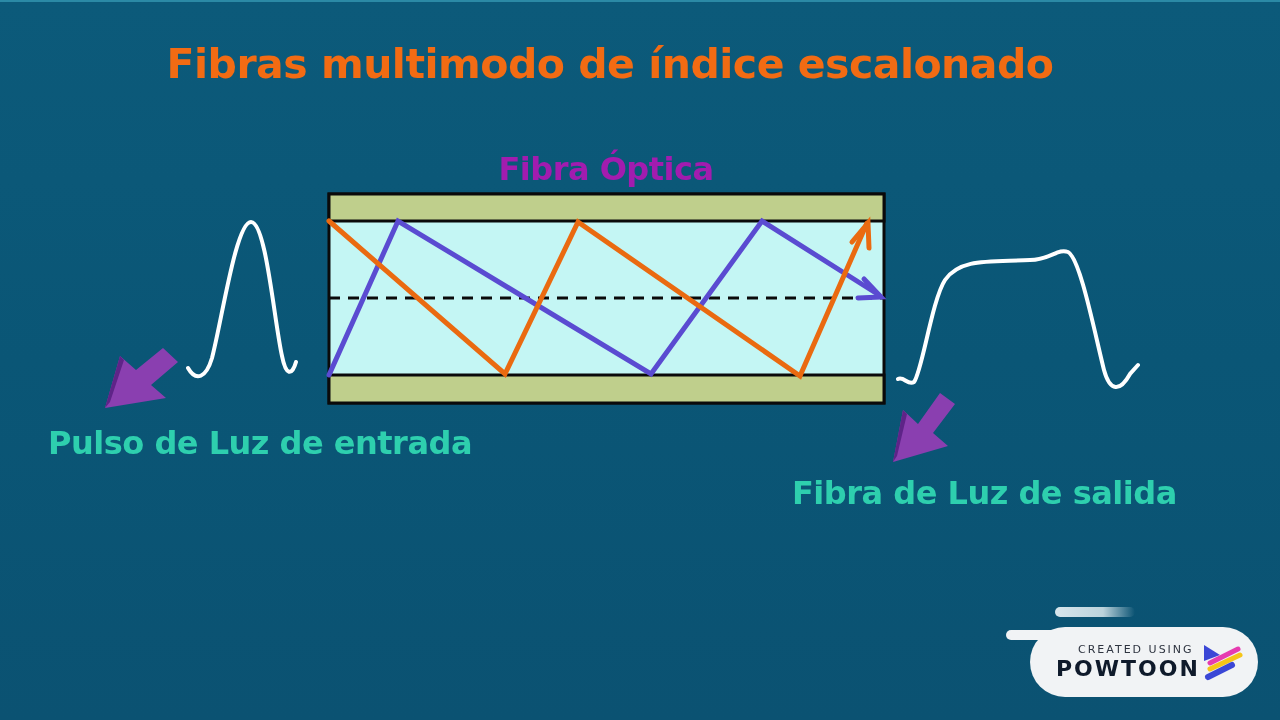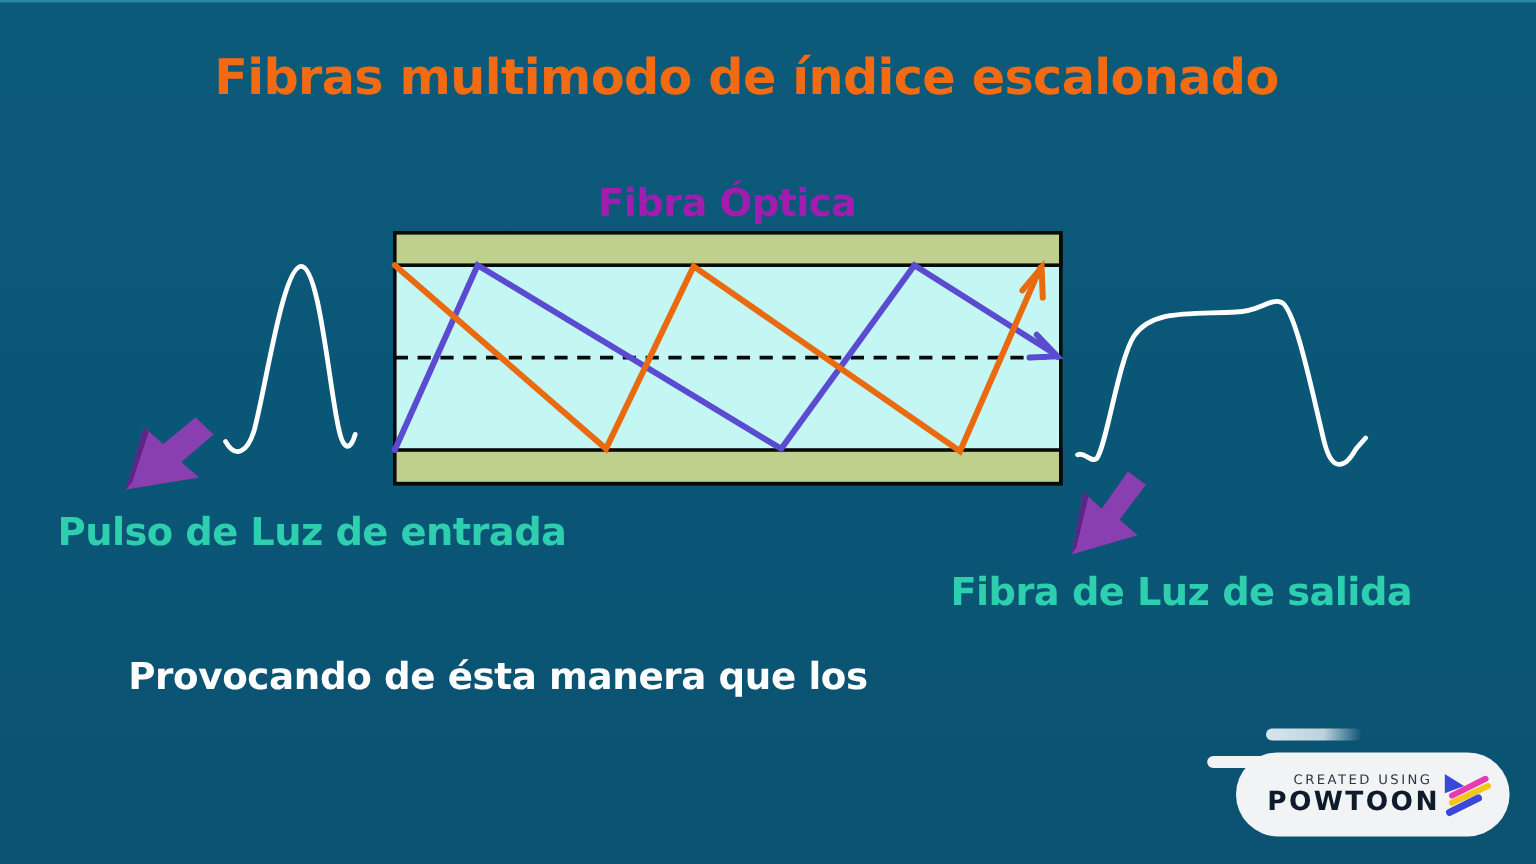--- a/index.html
+++ b/index.html
@@ -10,7 +10,7 @@
   }
   .topline { position:absolute; left:0; top:0; width:1280px; height:2px; background:#2b8aa6; }
   .title {
-    position:absolute; left:12px; width:1220px; top:40px; text-align:center;
+    position:absolute; left:0; width:1220px; top:40px; text-align:center;
     font-family:"DejaVu Sans", sans-serif; font-weight:bold; font-size:41px;
     color:#f26b13; letter-spacing:-0.5px;
   }

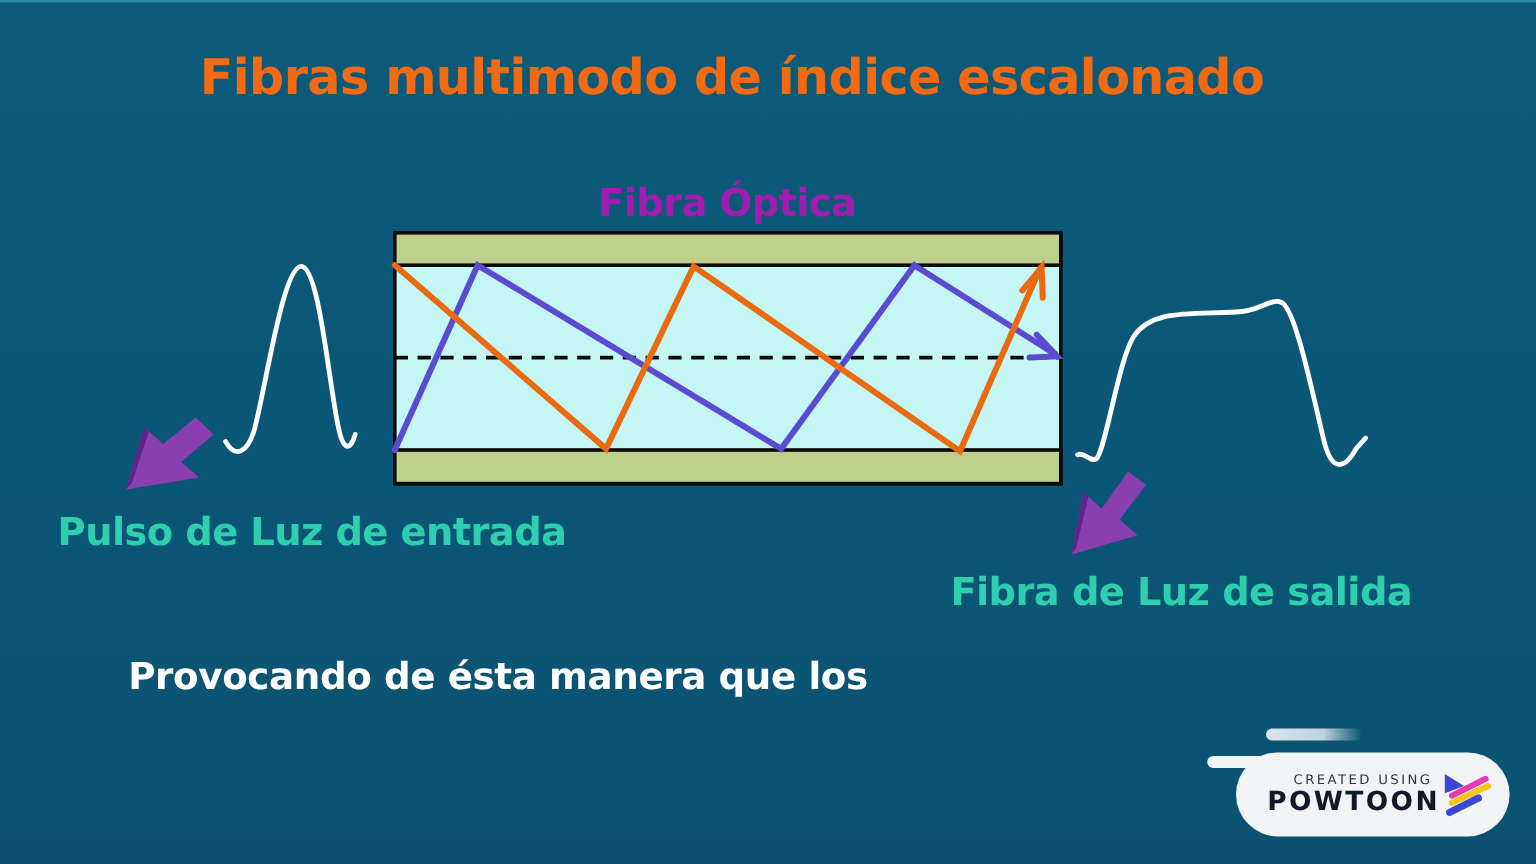--- a/index.html
+++ b/index.html
@@ -84,7 +84,6 @@
 <div class="caption out">Fibra de Luz de salida</div>
 
 <div class="body-text">
-  <div>Provocando de ésta manera que los</div>
 </div>
 
 <div class="wm-stripe1"></div>

